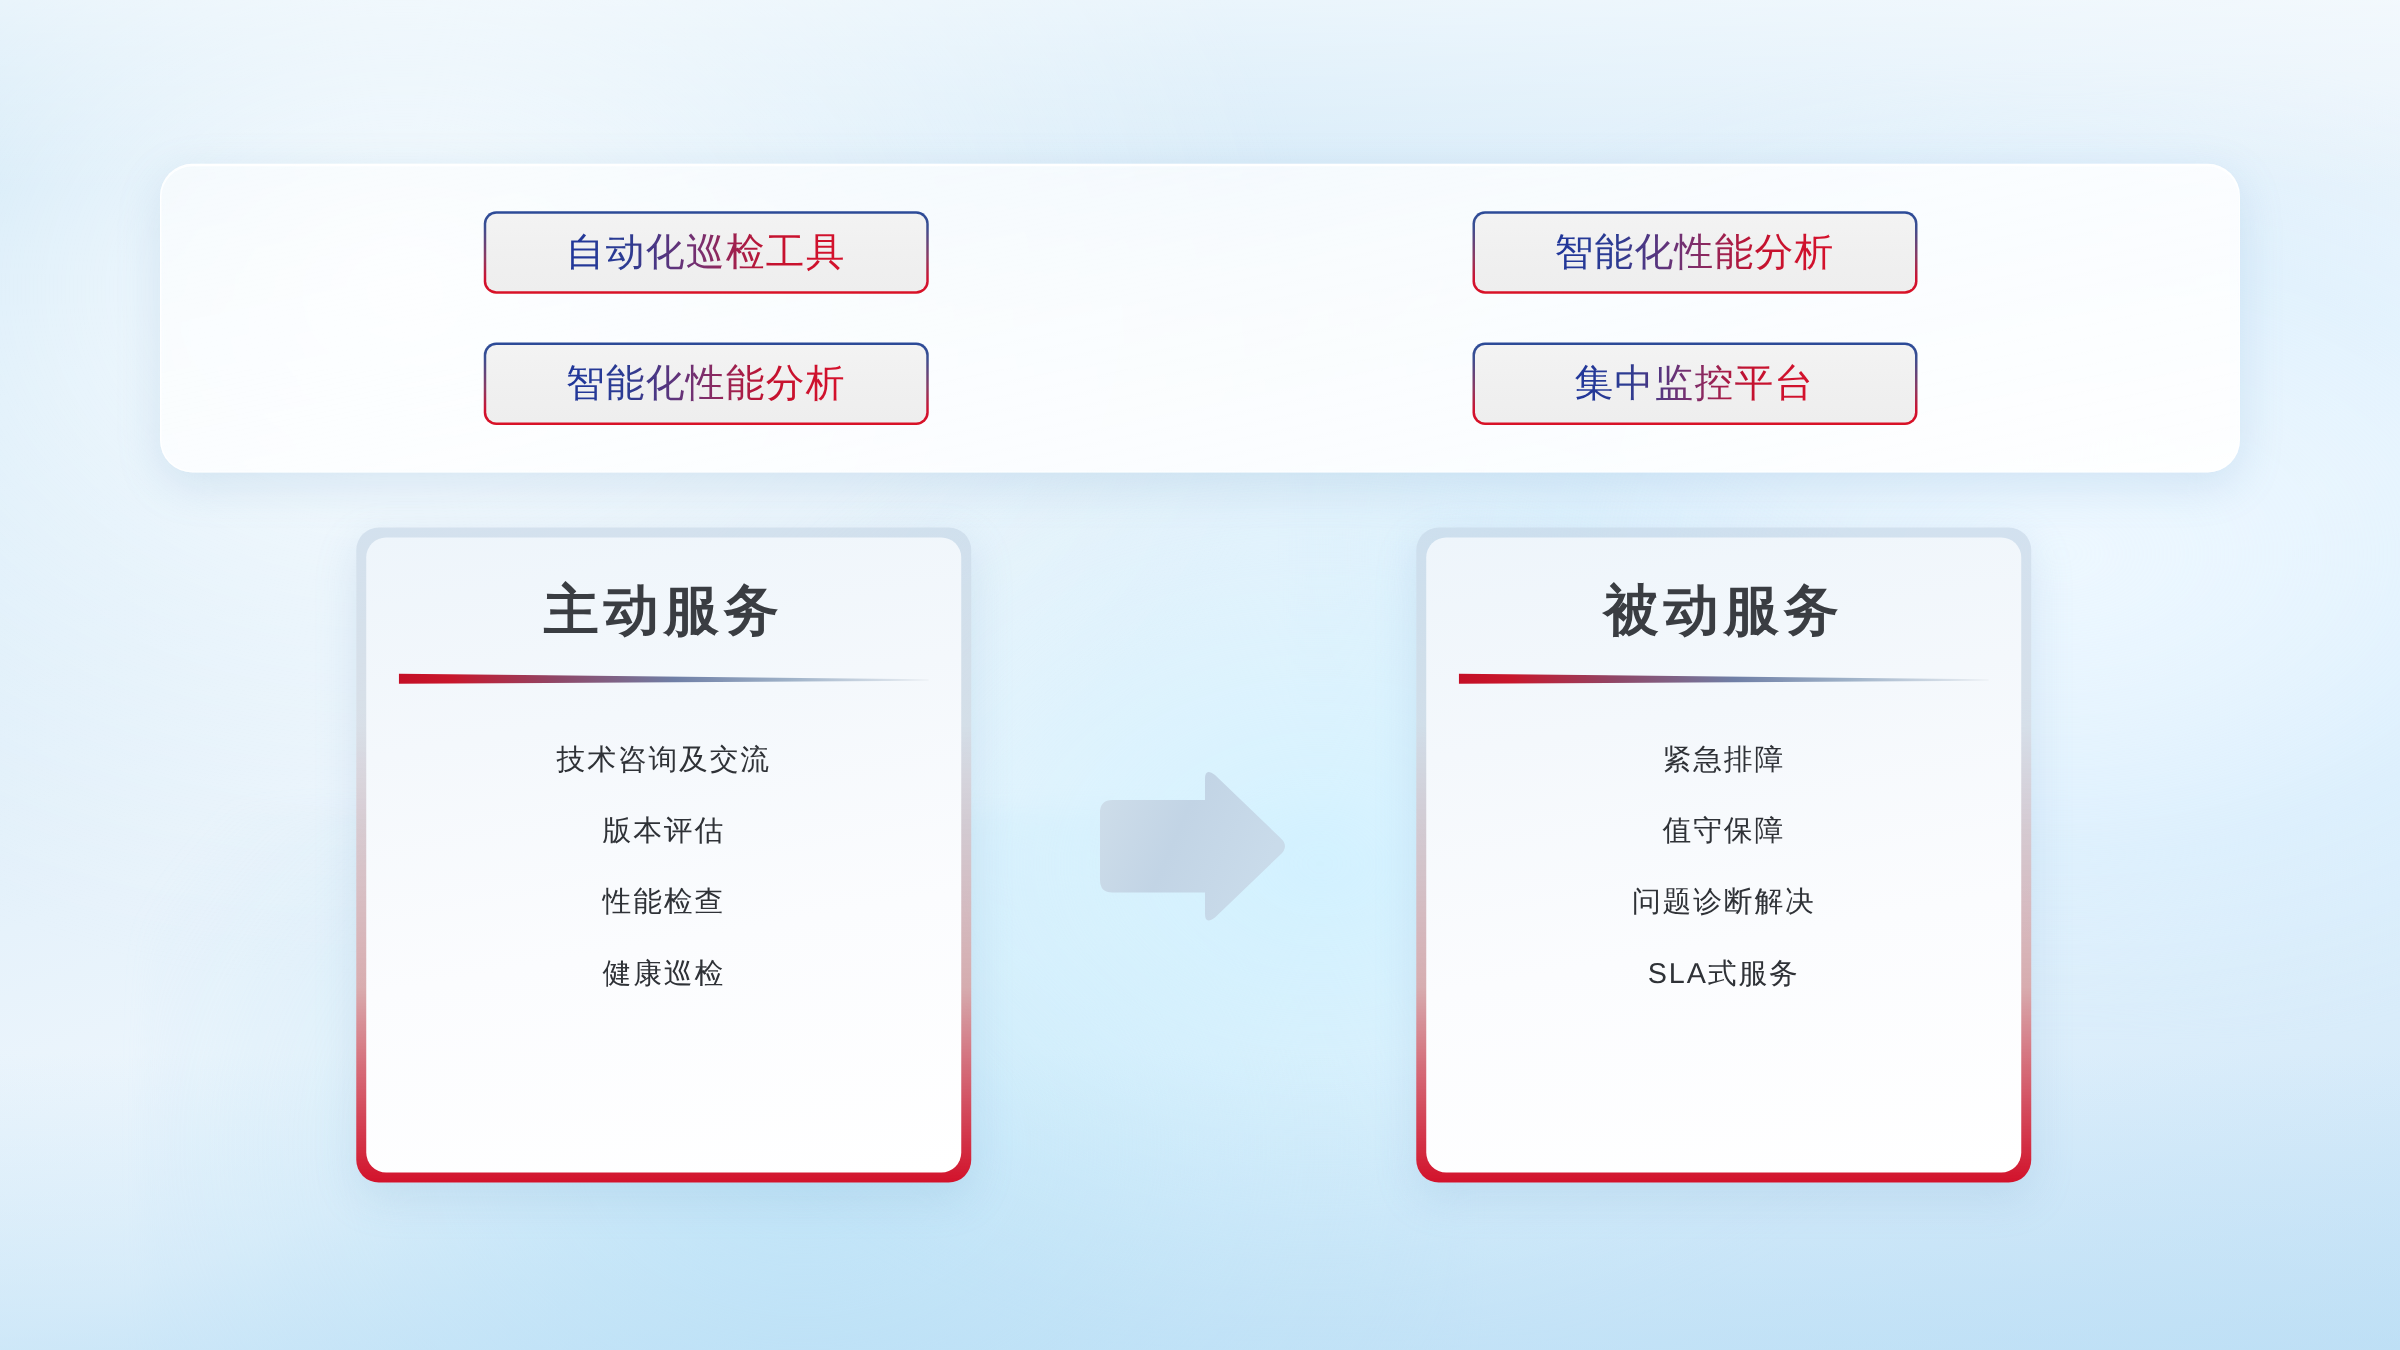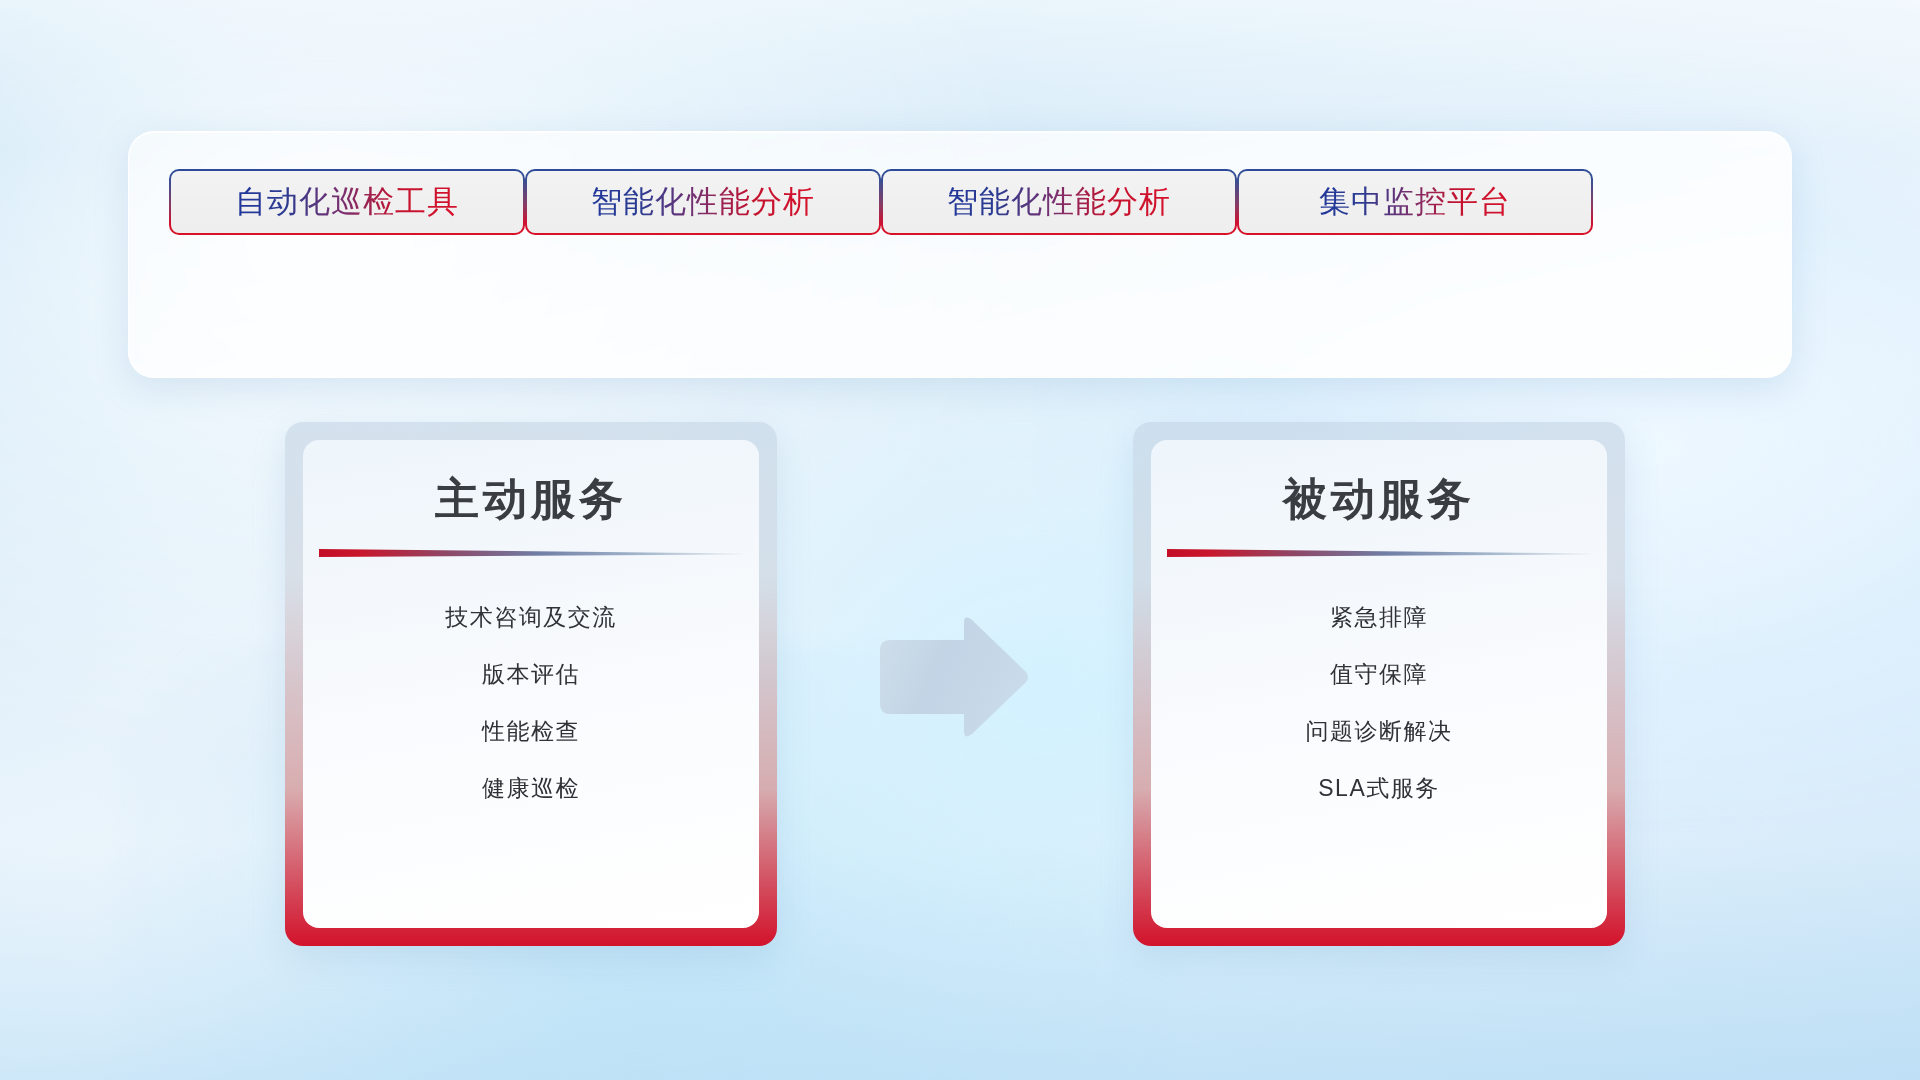--- a/index.html
+++ b/index.html
@@ -94,7 +94,7 @@
     position: absolute;
     inset: 0;
     display: grid;
-    grid-template-columns: repeat(5, 1fr);
+    grid-template-columns: repeat(2, 1fr);
     grid-template-rows: repeat(2, 1fr);
     align-items: center;
     justify-items: center;

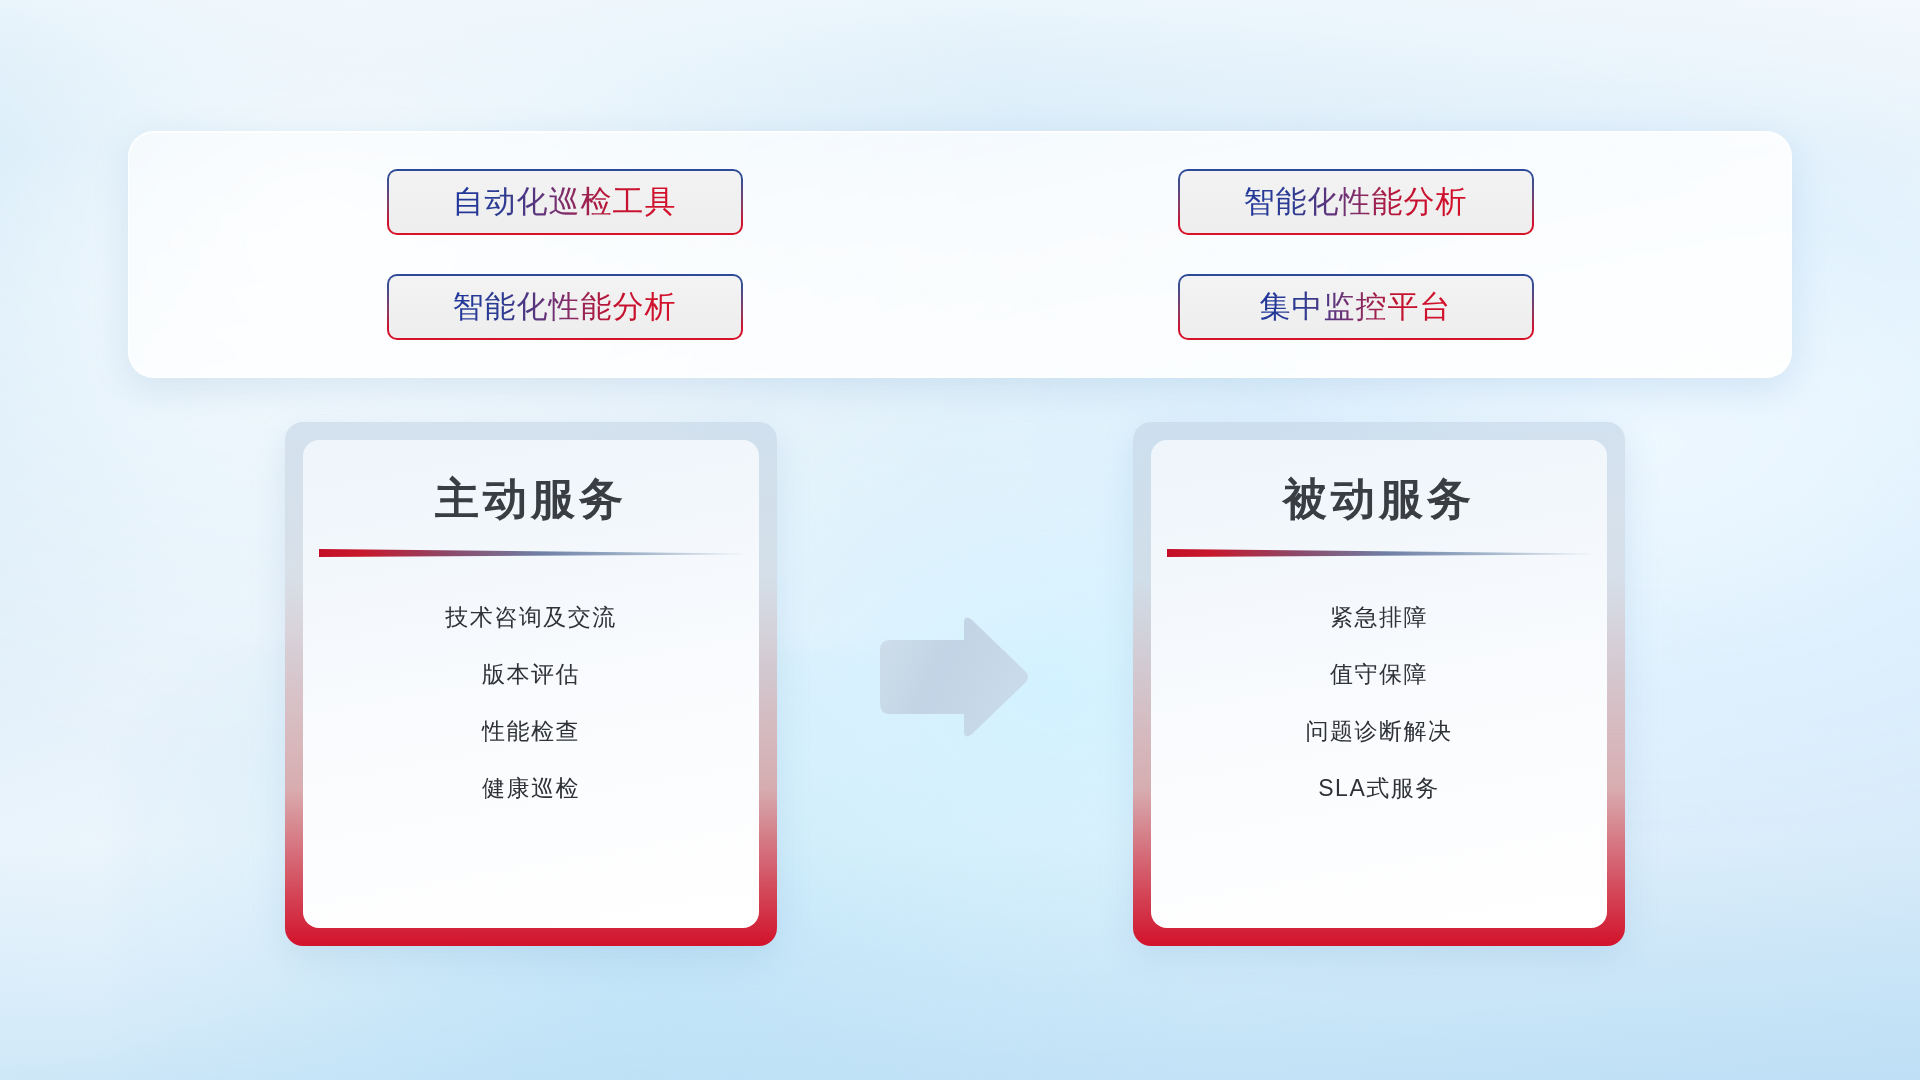--- a/index.html
+++ b/index.html
@@ -142,7 +142,7 @@
     width: 492px;
     height: 524px;
     border-radius: 18px;
-    padding: 18px;
+    padding: 8px;
     background: linear-gradient(180deg, rgba(190,208,226,0.55) 0%, rgba(200,205,215,0.55) 30%, rgba(214,150,150,0.75) 70%, #d2122b 100%);
     box-shadow: 0 12px 34px rgba(120,165,205,0.20);
   }

